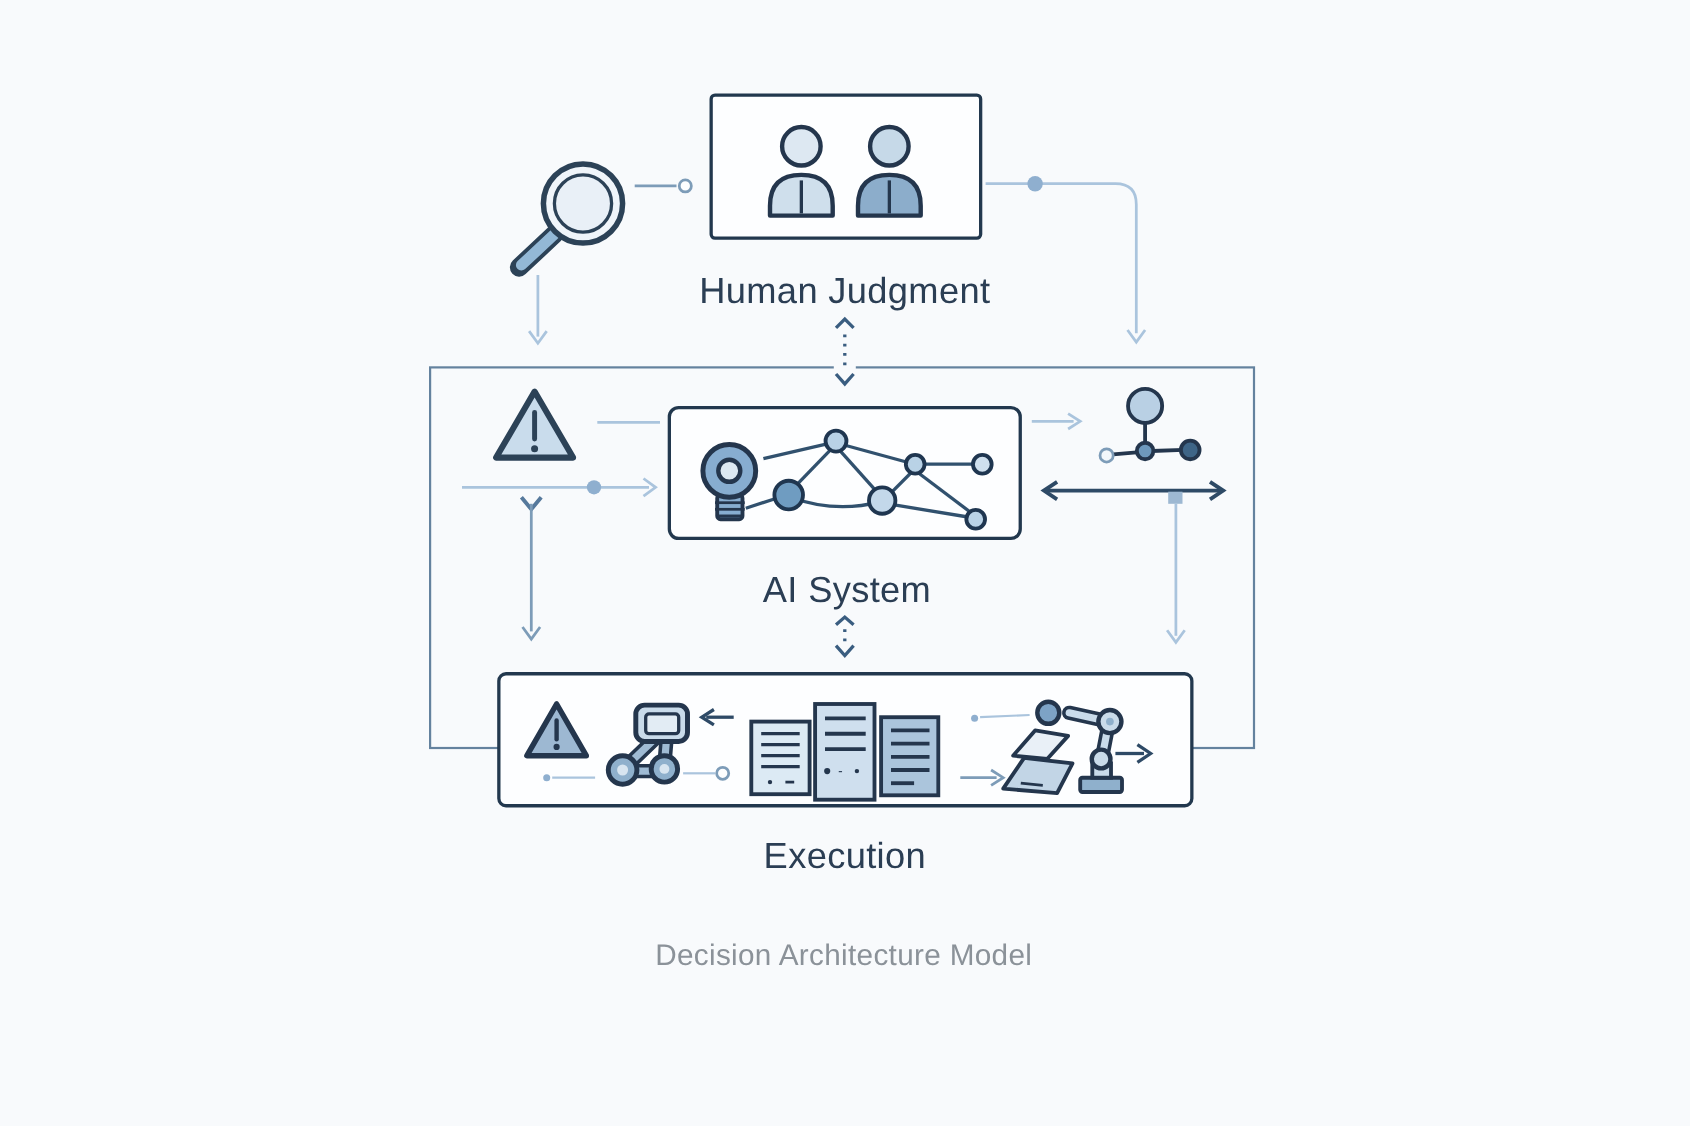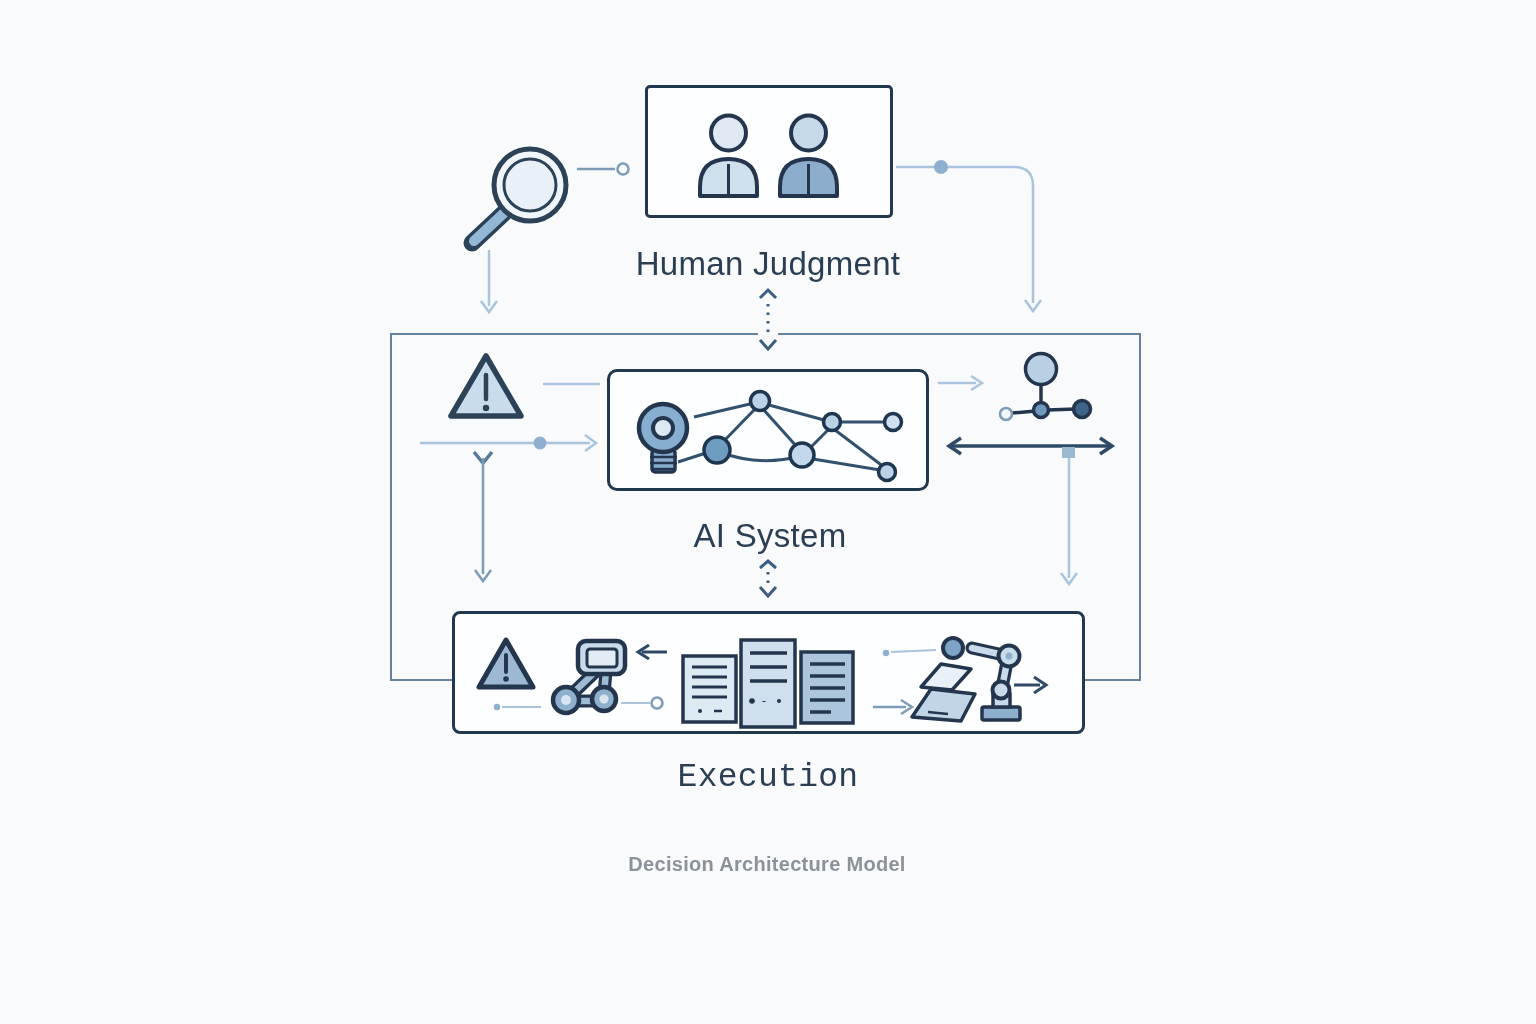--- a/index.html
+++ b/index.html
@@ -36,7 +36,7 @@
   }
   .label-human{left:768px;top:245px;}
   .label-ai{left:770px;top:517px;text-align:center;}
-  .label-exec{left:768px;top:759px;font-family:Liberation Mono, monospace;}
+  .label-exec{left:768px;top:759px;}
   .diagram-caption{
     position:absolute;
     left:767px;top:853px;

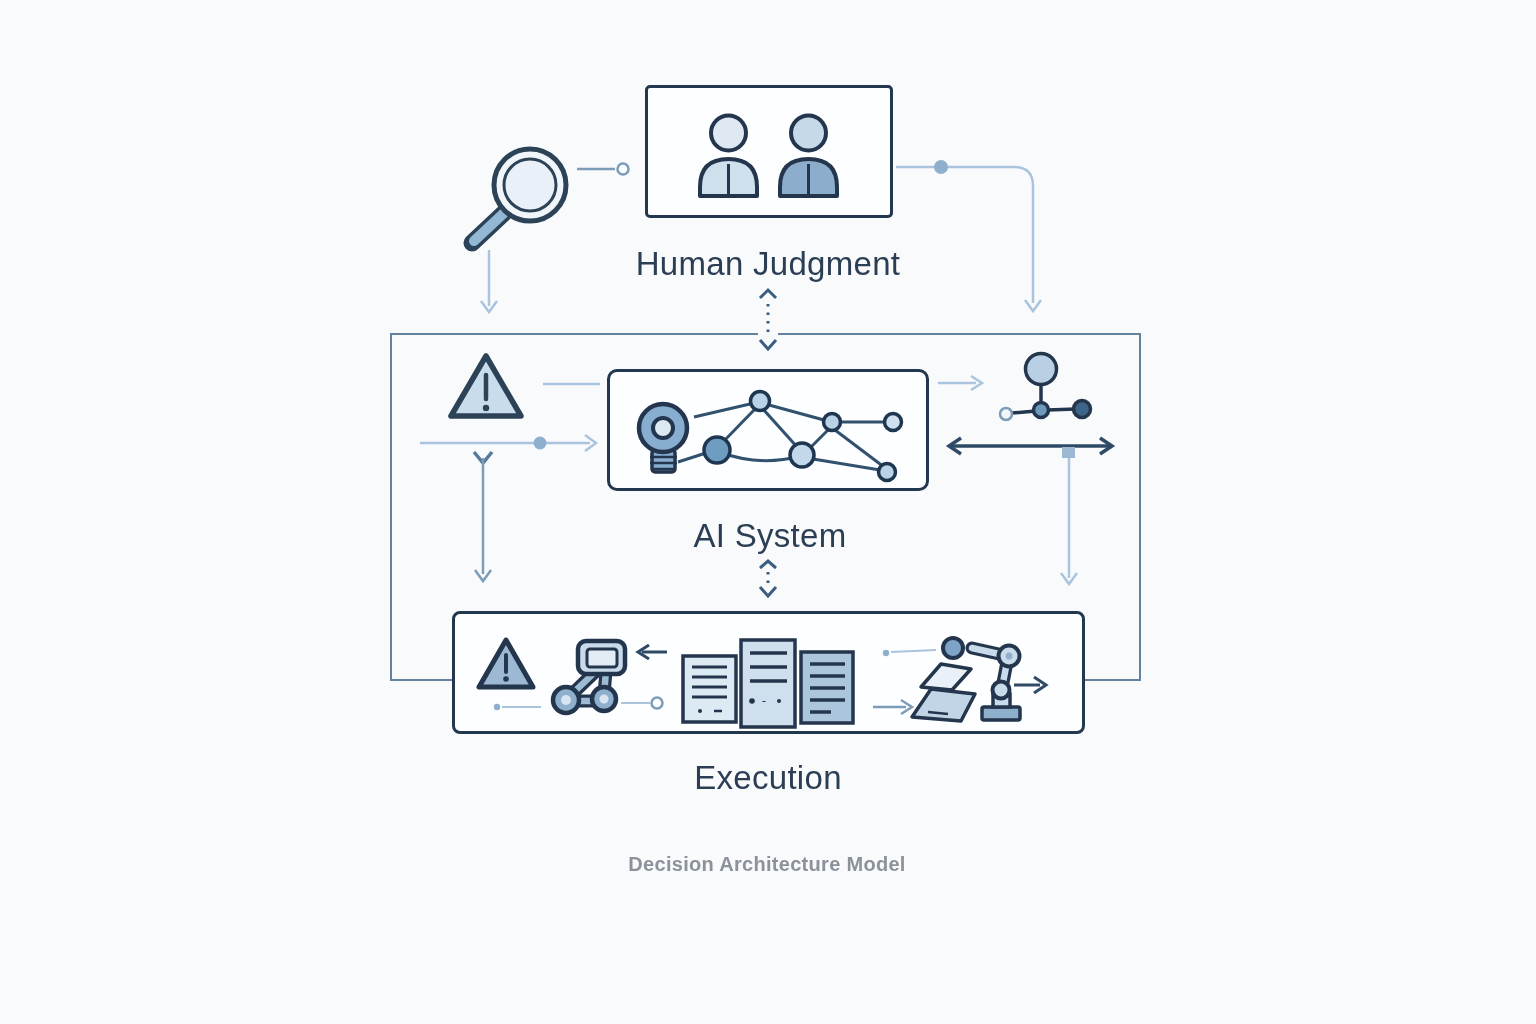--- a/index.html
+++ b/index.html
@@ -42,10 +42,9 @@
     left:767px;top:853px;
     transform:translateX(-50%);
     color:#8b9299;
-    font-size:20px;
+    font-size:27px;
     letter-spacing:0.3px;
     white-space:nowrap;
-    font-weight:bold;
   }
   svg.overlay{position:absolute;left:0;top:0;}
 </style>

